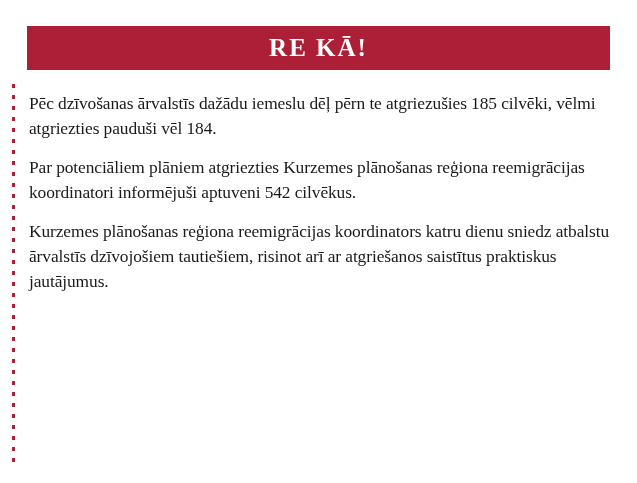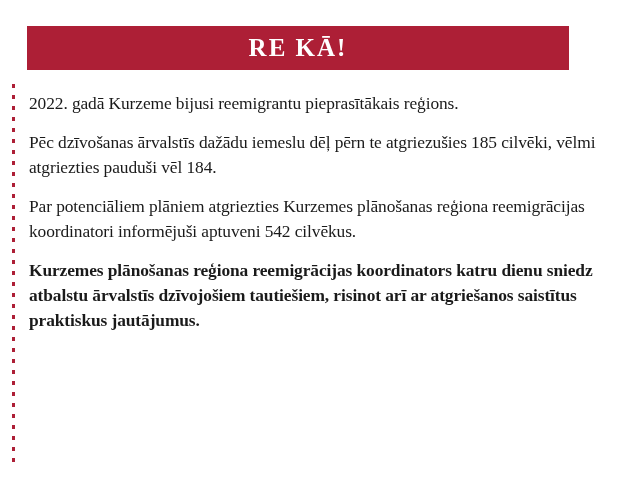--- a/index.html
+++ b/index.html
@@ -24,7 +24,7 @@
     position: absolute;
     left: 27px;
     top: 26px;
-    width: 542px;
+    width: 583px;
     height: 44px;
     background: #ad1f36;
   }

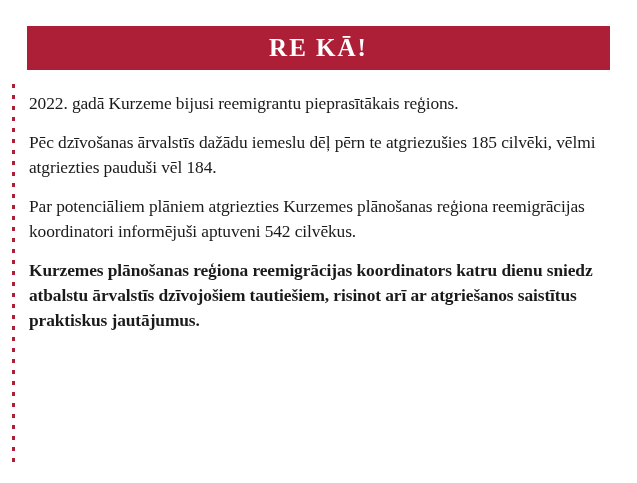--- a/index.html
+++ b/index.html
@@ -89,7 +89,6 @@
   <div class="dotted-rail"></div>
 
   <div class="body-text">
-    <p class="para">2022. gadā Kurzeme bijusi reemigrantu pieprasītākais reģions.</p>
     <p class="para">Pēc dzīvošanas ārvalstīs dažādu iemeslu dēļ pērn te atgriezušies 185 cilvēki, vēlmi atgriezties pauduši vēl 184.</p>
     <p class="para">Par potenciāliem plāniem atgriezties Kurzemes plānošanas reģiona reemigrācijas koordinatori informējuši aptuveni 542 cilvēkus.</p>
     <p class="para">Kurzemes plānošanas reģiona reemigrācijas koordinators katru dienu sniedz atbalstu ārvalstīs dzīvojošiem tautiešiem, risinot arī ar atgriešanos saistītus praktiskus jautājumus.</p>

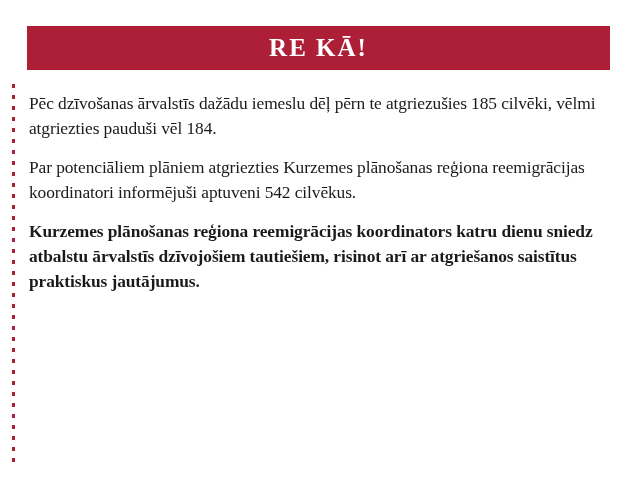--- a/index.html
+++ b/index.html
@@ -74,7 +74,6 @@
   }
   .para:last-child {
     margin-bottom: 16px;
-    font-weight: bold;
   }
 </style>
 </head>

